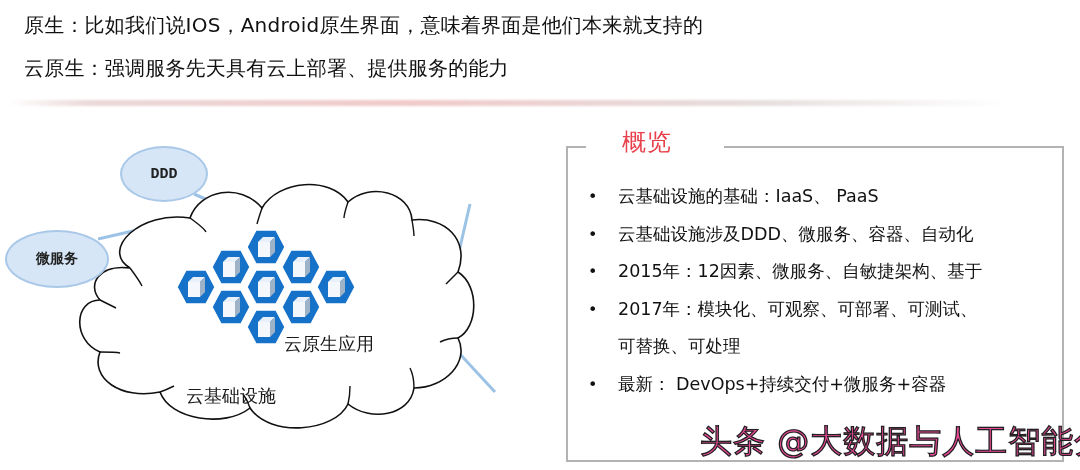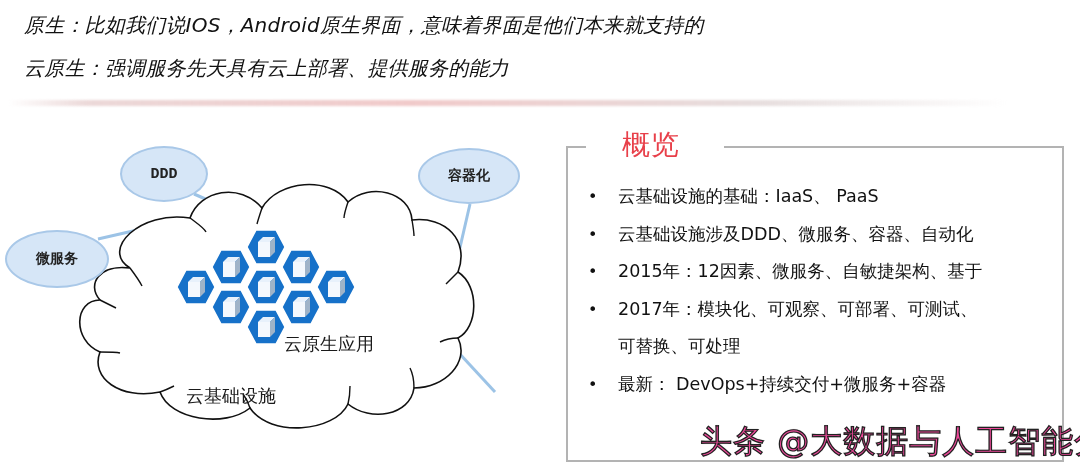--- a/index.html
+++ b/index.html
@@ -7,7 +7,7 @@
   body { position: relative; font-family: "DejaVu Sans", "Liberation Sans", sans-serif; color: #1a1a1a; }
 
   .header-line {
-    position: absolute; left: 24px; font-size: 20px; color: #111; white-space: nowrap; letter-spacing: 0.2px; font-style: italic;
+    position: absolute; left: 24px; font-size: 20px; color: #111; white-space: nowrap; letter-spacing: 0.2px;
   }
   #line1 { top: 12px; }
   #line2 { top: 55px; }

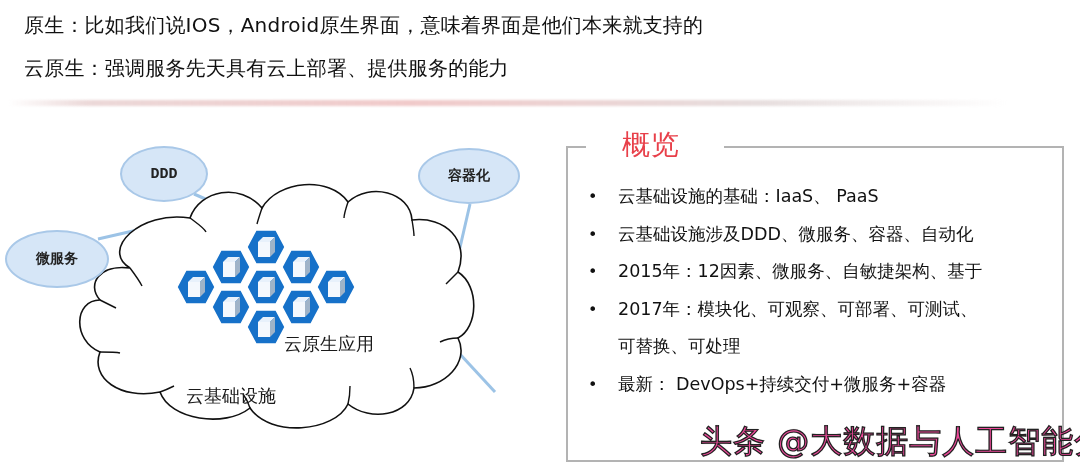--- a/index.html
+++ b/index.html
@@ -44,7 +44,7 @@
     position: absolute; left: 586px; top: 126px; width: 138px; height: 40px; background: #fff;
   }
   .panel-title {
-    position: absolute; left: 622px; top: 126px; font-size: 28px; color: #e8404a; letter-spacing: 1px;
+    position: absolute; left: 622px; top: 126px; font-size: 24px; color: #e8404a; letter-spacing: 1px;
   }
   .bullets { position: absolute; left: 584px; top: 178px; width: 470px; }
   .bullet-row { display: flex; font-size: 17.5px; line-height: 37.5px; color: #111; }

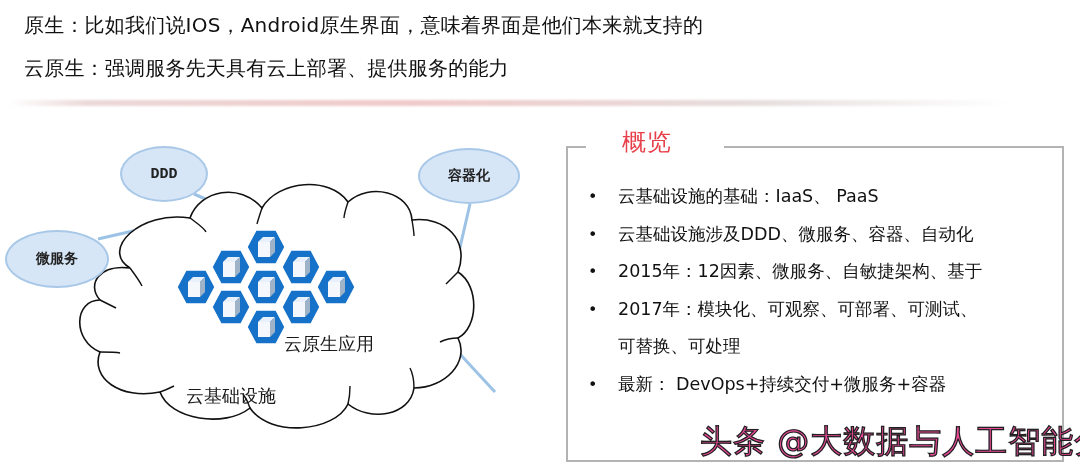--- a/index.html
+++ b/index.html
@@ -135,9 +135,6 @@
   <div id="bubble-micro" class="bubble">
     <span>微服务</span>
   </div>
-  <div id="bubble-container" class="bubble">
-    <span>容器化</span>
-  </div>
 
   <div id="label-app" class="cloud-label">云原生应用</div>
   <div id="label-infra" class="cloud-label">云基础设施</div>

